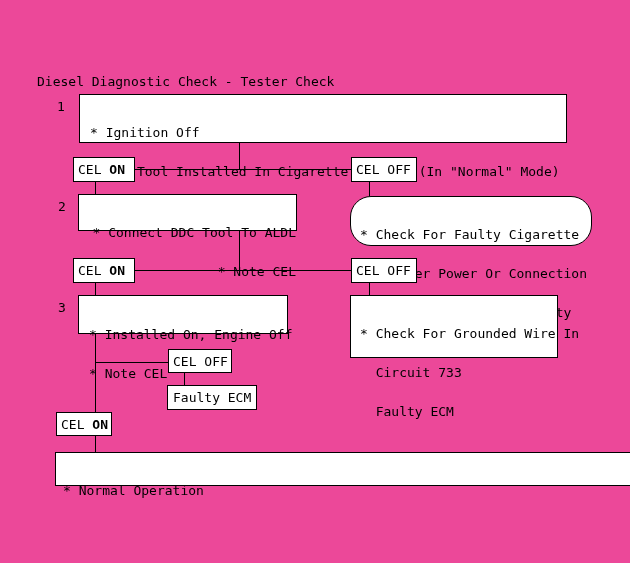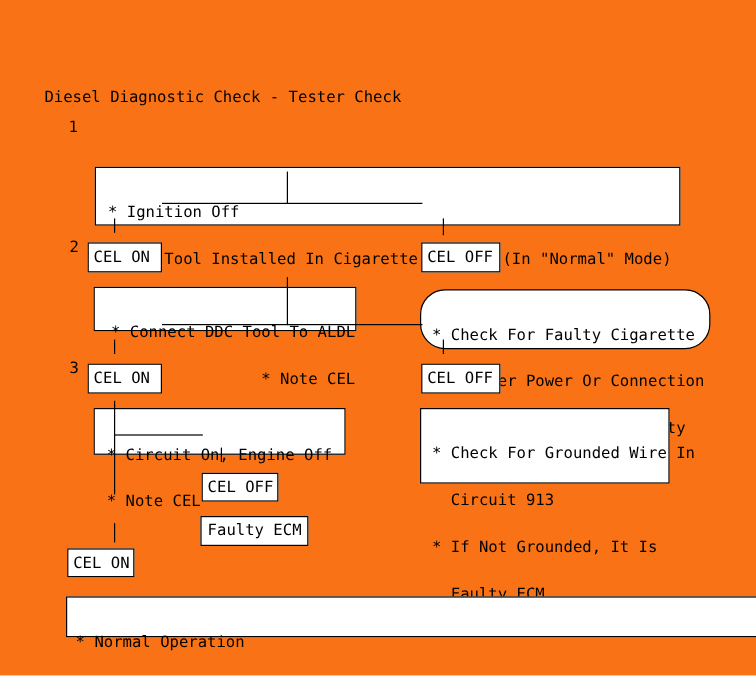--- a/index.html
+++ b/index.html
@@ -4,7 +4,7 @@
 <style>
   html,body{margin:0;padding:0;background:#ffffff;}
   .stage{
-    position:relative;width:630px;height:563px;background:#f97316;
+    position:relative;width:630px;height:563px;background:#ec4899;
     font-family:"DejaVu Sans Mono","Liberation Mono",monospace;
     font-size:13px;line-height:13px;color:#000;overflow:hidden;
   }

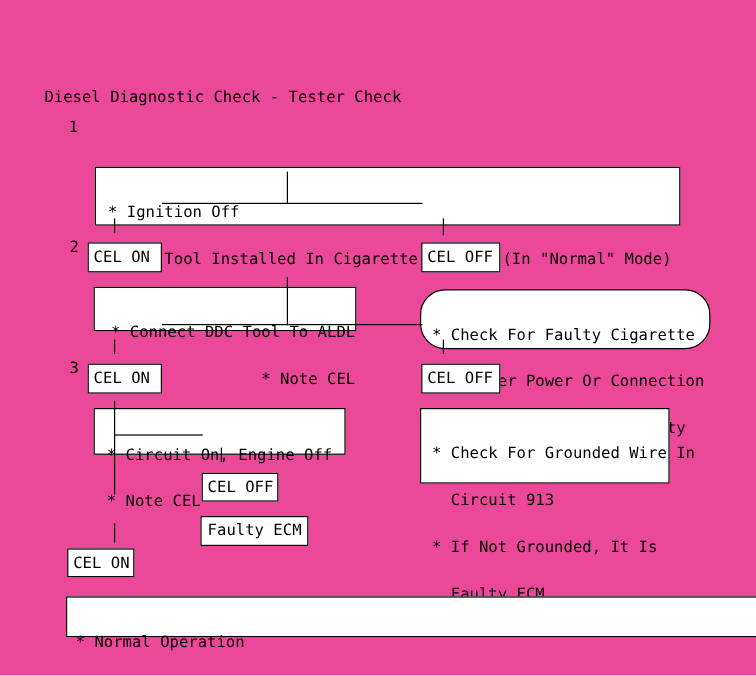--- a/index.html
+++ b/index.html
@@ -11,7 +11,7 @@
   .txt{position:absolute;white-space:pre;}
   .box{
     position:absolute;border:1px solid #000;background:#ffffff;
-    box-sizing:border-box;white-space:pre;overflow:visible;margin-top:45px;
+    box-sizing:border-box;white-space:pre;overflow:visible;
   }
   .hline{position:absolute;height:1px;background:#000;}
   .vline{position:absolute;width:1px;background:#000;}

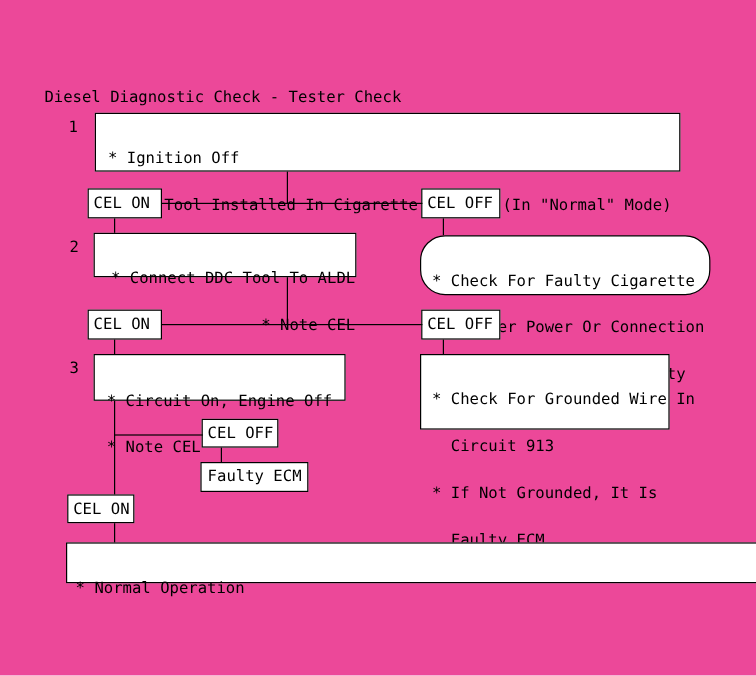--- a/index.html
+++ b/index.html
@@ -15,7 +15,7 @@
   }
   .hline{position:absolute;height:1px;background:#000;}
   .vline{position:absolute;width:1px;background:#000;}
-  .b{font-weight:normal;}
+  .b{font-weight:bold;}
   .u{text-underline-offset:2px;}
 
   #title{left:37px;top:75px;}

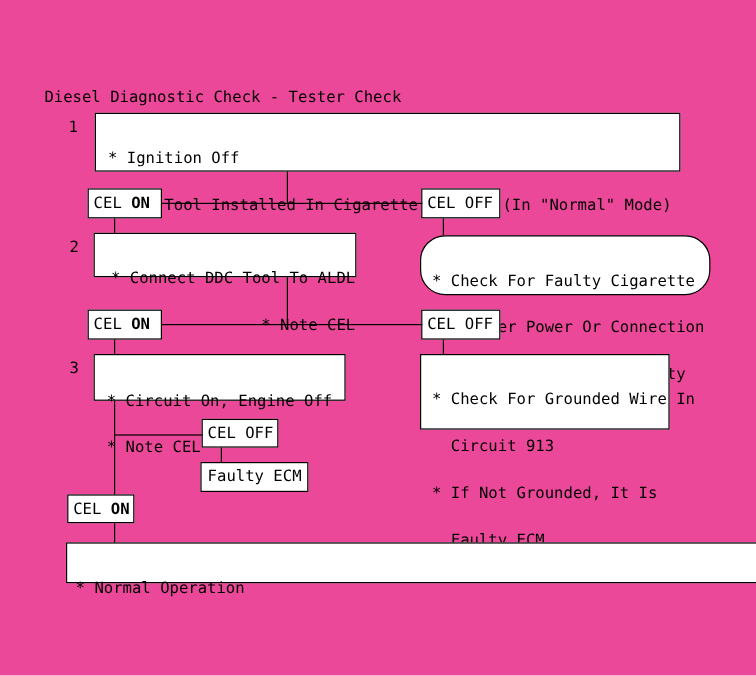--- a/index.html
+++ b/index.html
@@ -85,7 +85,7 @@
   <div id="celoff2" class="box"><span>CEL </span><span class="u">OFF</span></div>
 
   <div id="box3" class="box">
-    <div>* Circuit On, Engine Off</div>
+    <div>* Installed On, Engine Off</div>
     <div>* Note CEL</div>
   </div>
 

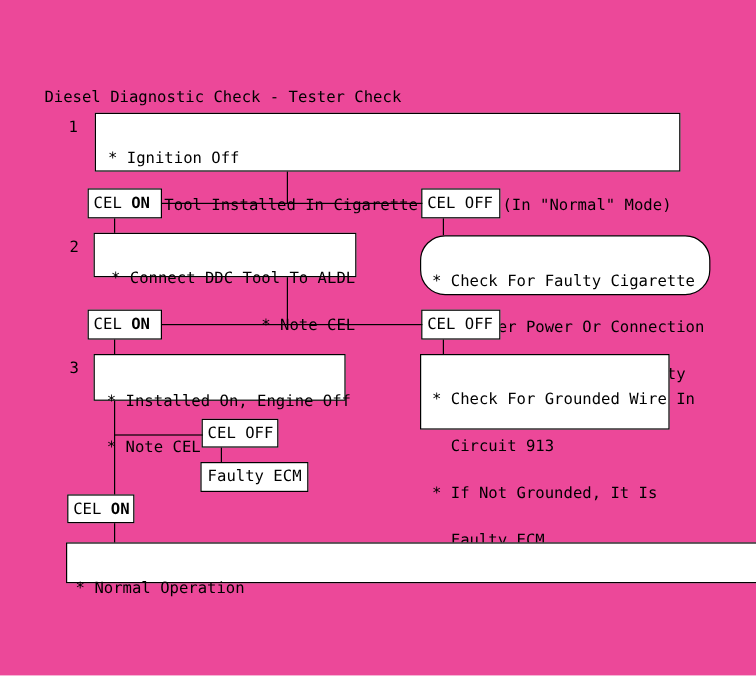--- a/index.html
+++ b/index.html
@@ -91,7 +91,7 @@
 
   <div id="out2" class="box">
     <div>* Check For Grounded Wire In</div>
-    <div>  Circuit 913</div>
+    <div>  Circuit 733</div>
     <div>* If Not Grounded, It Is</div>
     <div>  Faulty ECM</div>
   </div>

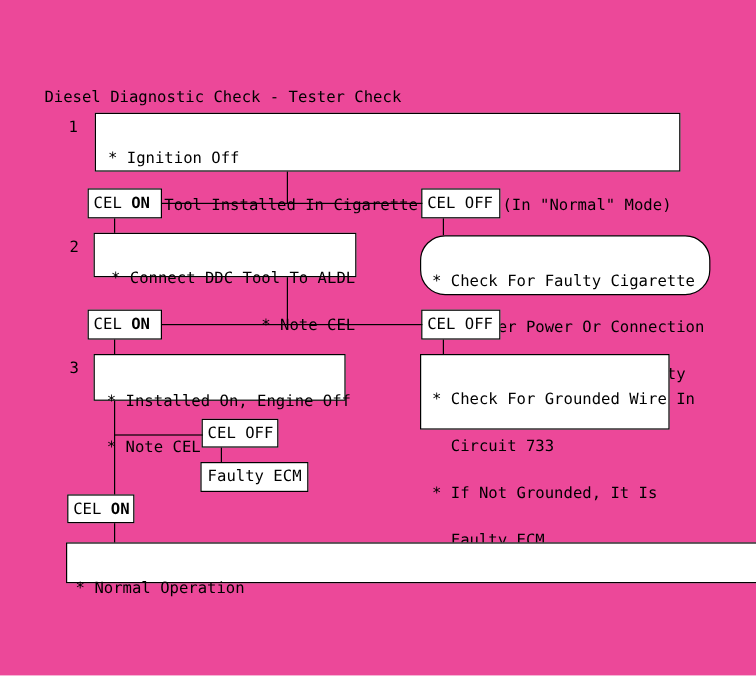--- a/index.html
+++ b/index.html
@@ -92,7 +92,6 @@
   <div id="out2" class="box">
     <div>* Check For Grounded Wire In</div>
     <div>  Circuit 733</div>
-    <div>* If Not Grounded, It Is</div>
     <div>  Faulty ECM</div>
   </div>
 

